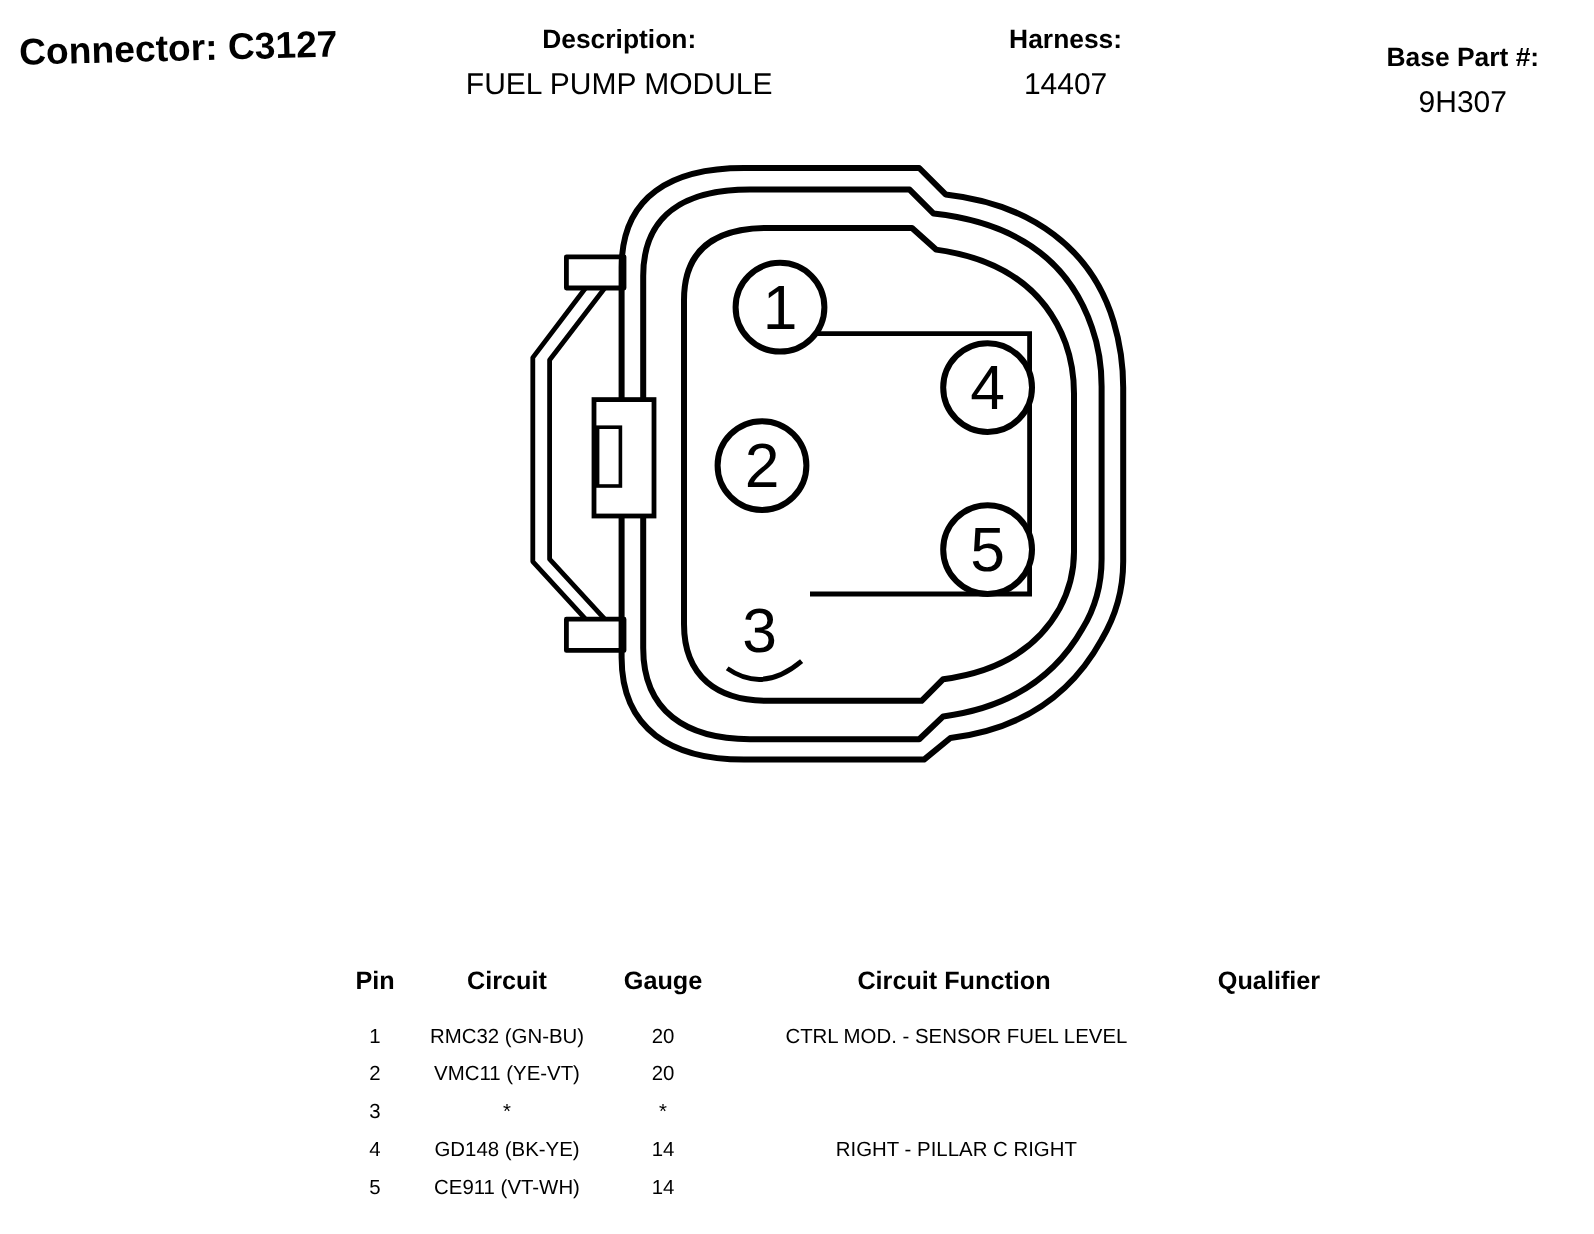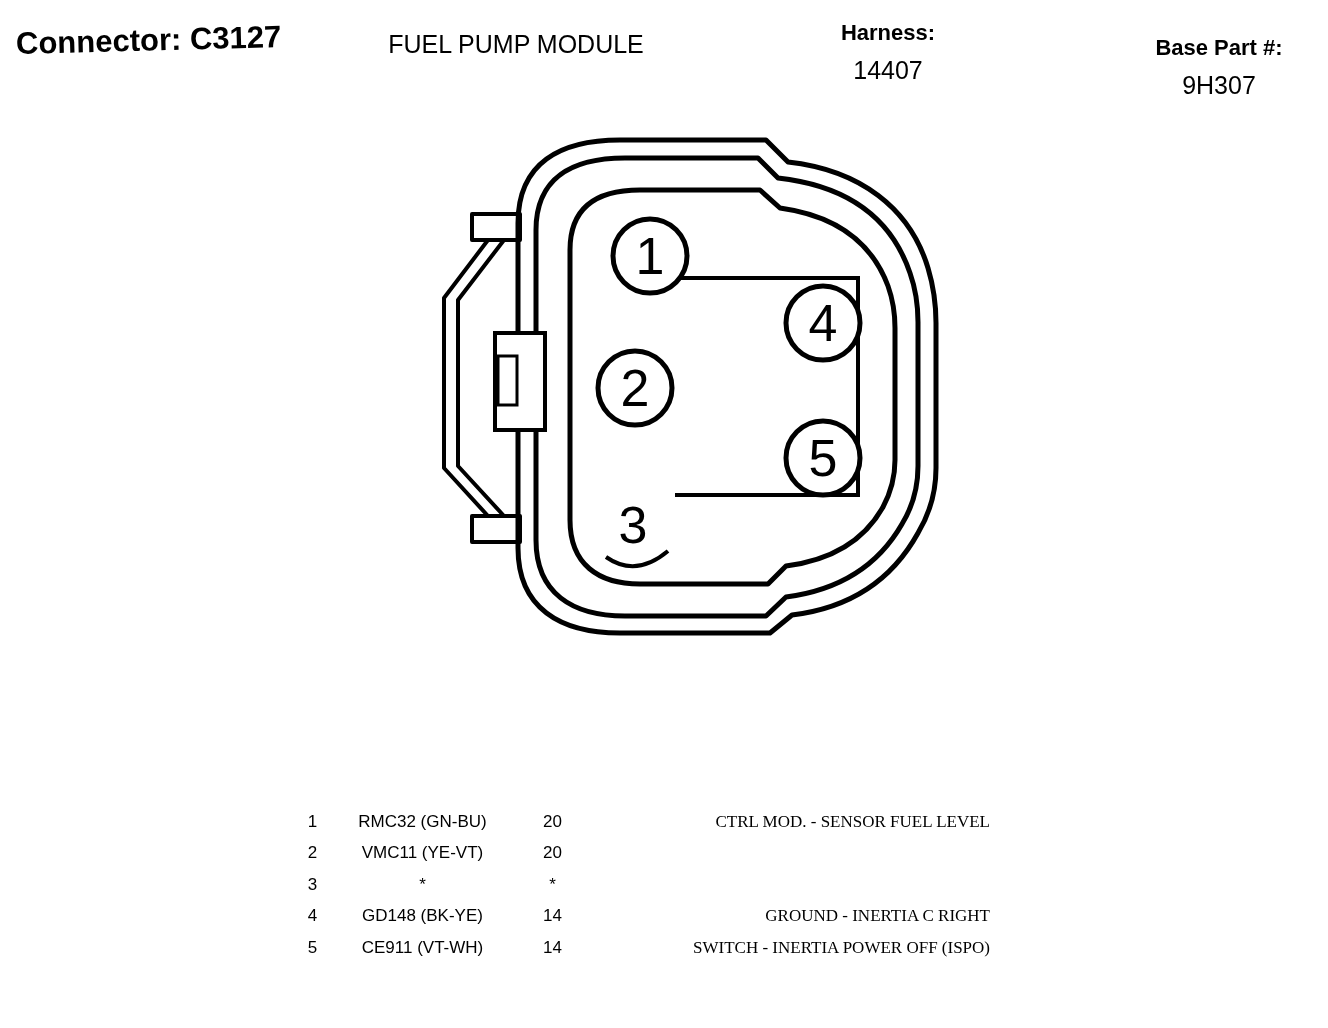--- a/index.html
+++ b/index.html
@@ -48,6 +48,7 @@
 <div class="title">Connector: C3127</div>
 
 <div class="hblock desc">
+  <div class="lab">Description:</div>
   <div class="val">FUEL PUMP MODULE</div>
 </div>
 

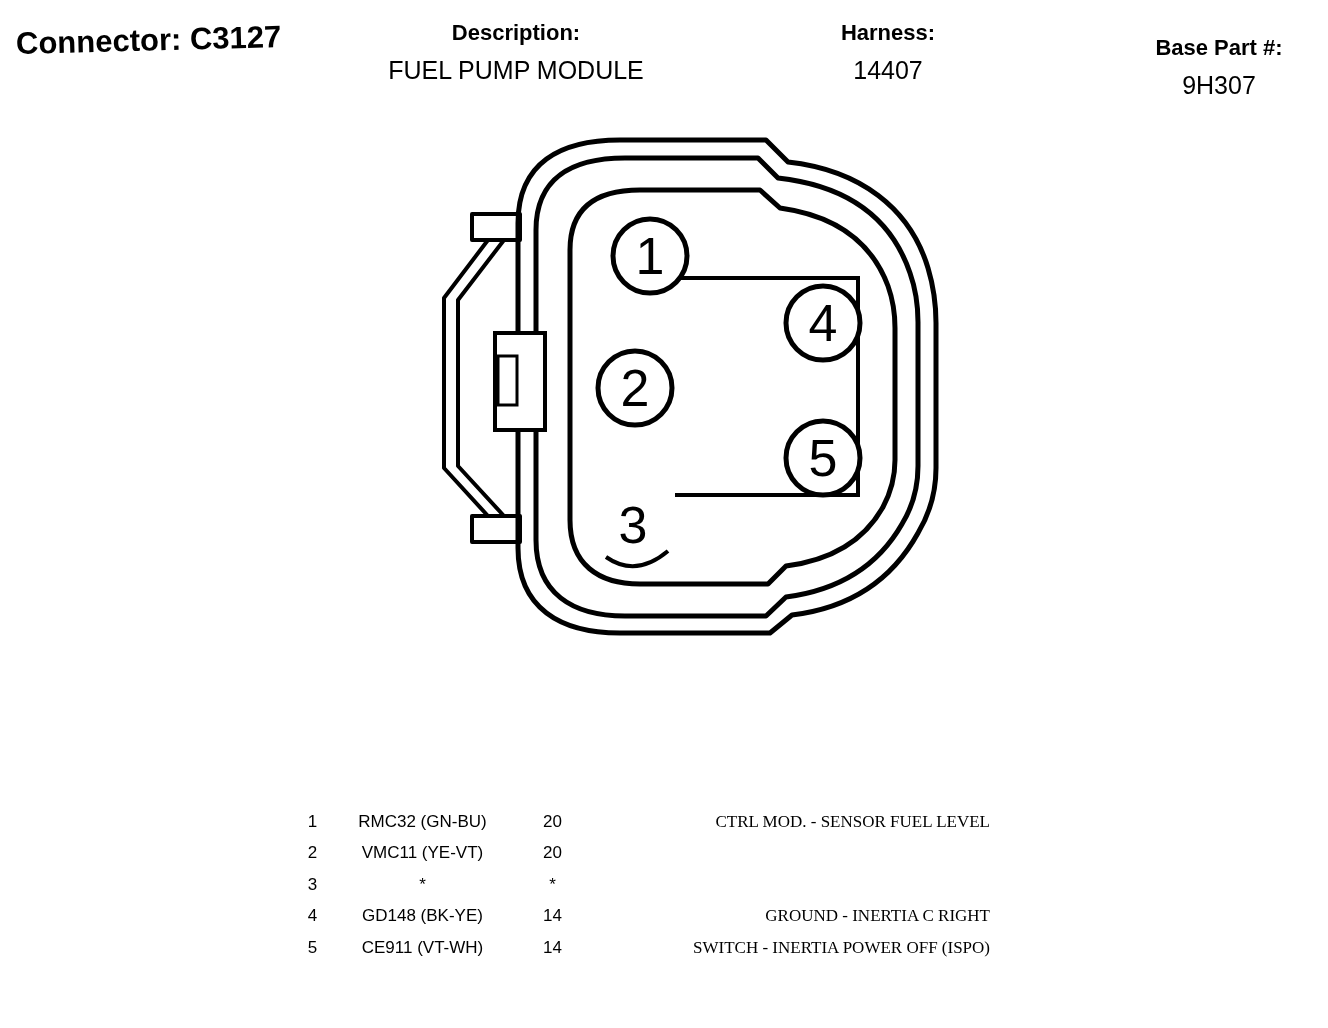--- a/index.html
+++ b/index.html
@@ -109,6 +109,13 @@
 </svg>
 
 <div class="pin-table">
+  <div class="tr head">
+    <div class="td">Pin</div>
+    <div class="td">Circuit</div>
+    <div class="td">Gauge</div>
+    <div class="td">Circuit Function</div>
+    <div class="td">Qualifier</div>
+  </div>
 
   <div class="tr">
     <div class="td">1</div>

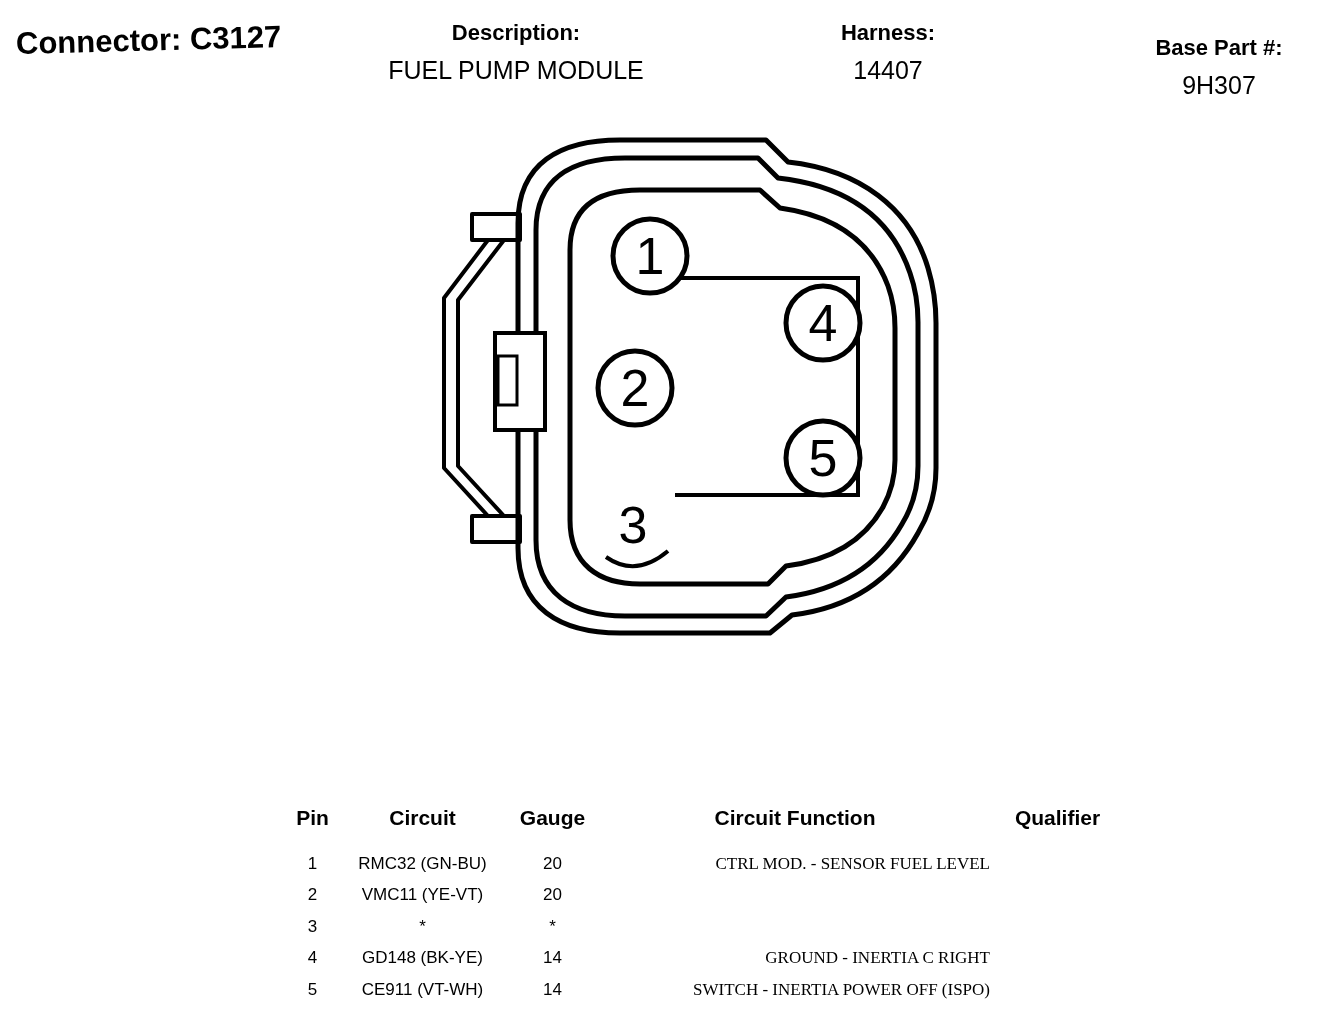--- a/index.html
+++ b/index.html
@@ -39,7 +39,7 @@
   }
   .tr.head { height: 42px; font-size: 21px; font-weight: 700; align-items: start; }
   .td { text-align: center; white-space: nowrap; }
-  .td.fn-cell { text-align: right; padding-left: 4px; font-family: Liberation Serif, serif; }
+  .td.fn-cell { text-align: center; padding-left: 4px; }
   .tr.head .td { text-align: center; padding-left: 0; }
 </style>
 </head>

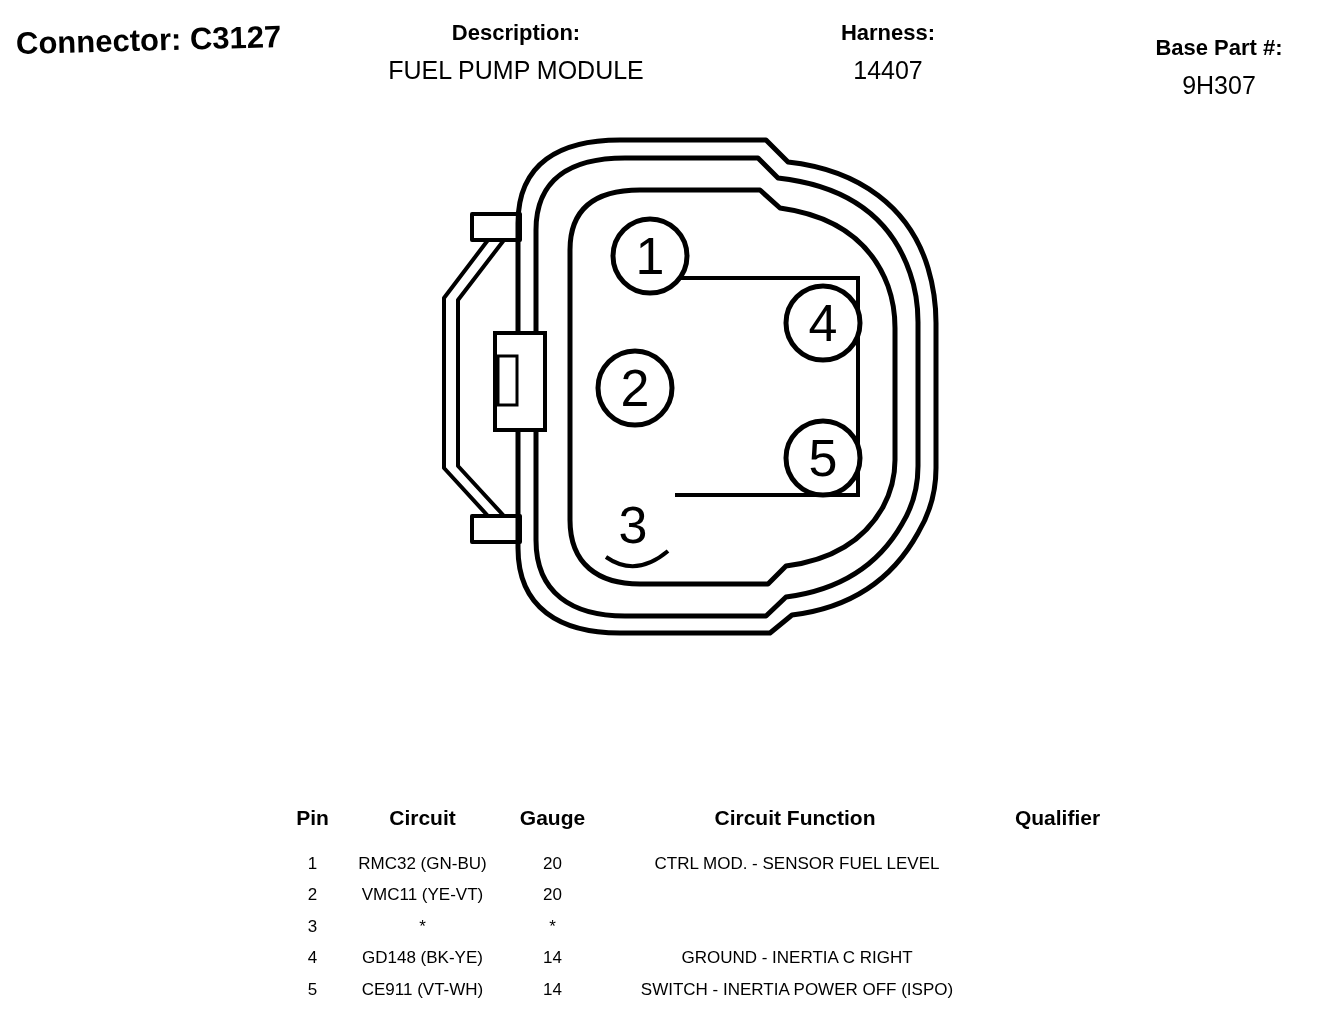--- a/index.html
+++ b/index.html
@@ -143,7 +143,7 @@
     <div class="td">4</div>
     <div class="td">GD148 (BK-YE)</div>
     <div class="td">14</div>
-    <div class="td fn-cell">GROUND - INERTIA C RIGHT</div>
+    <div class="td fn-cell">RIGHT - PILLAR C RIGHT</div>
     <div class="td"></div>
   </div>
 

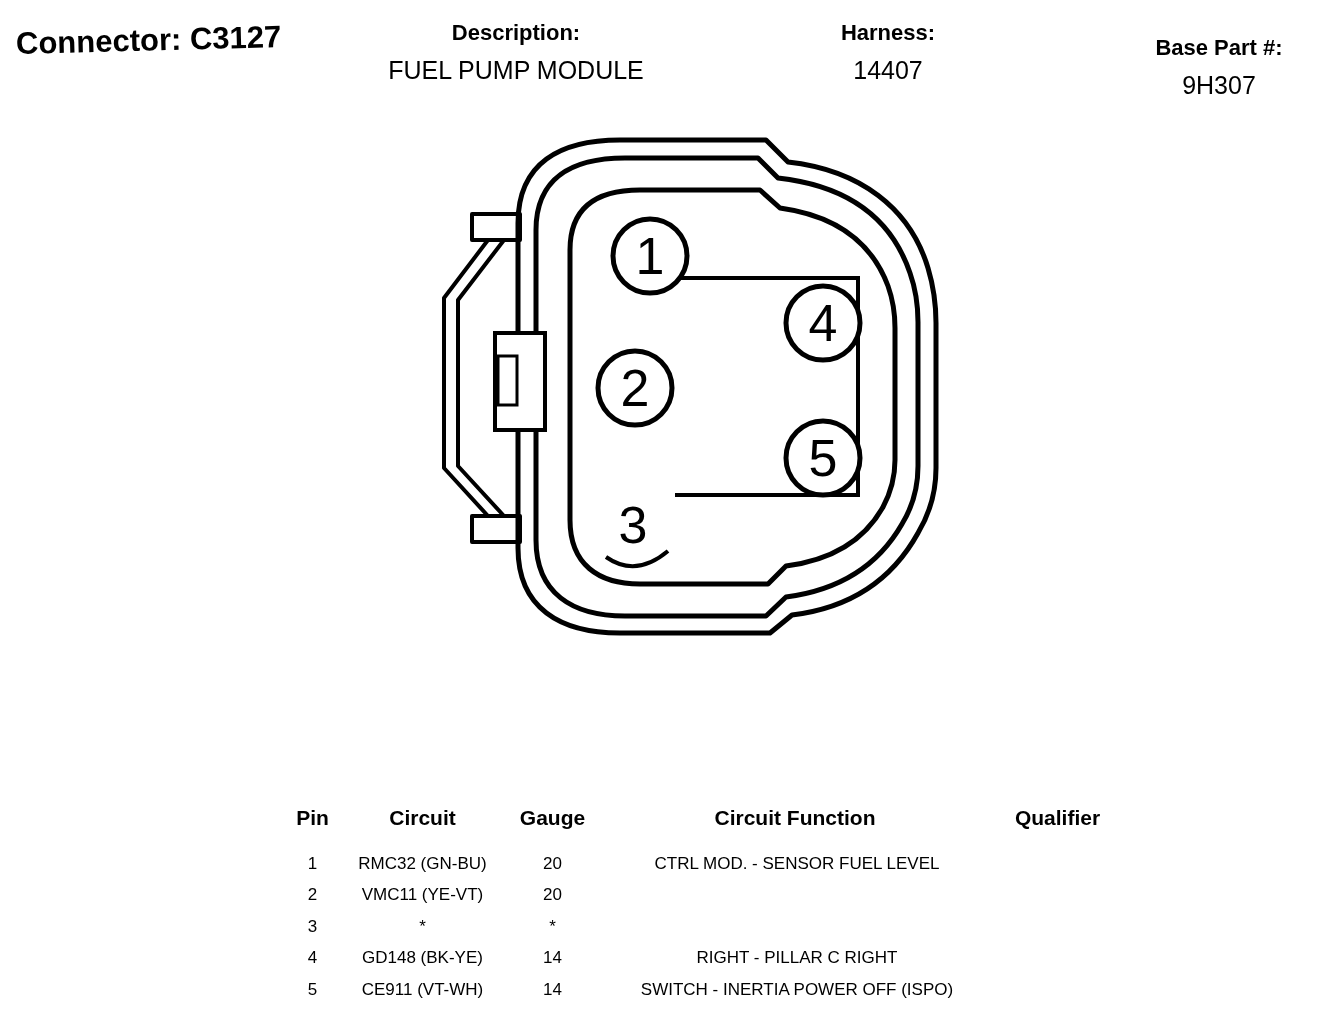--- a/index.html
+++ b/index.html
@@ -151,7 +151,6 @@
     <div class="td">5</div>
     <div class="td">CE911 (VT-WH)</div>
     <div class="td">14</div>
-    <div class="td fn-cell">SWITCH - INERTIA POWER OFF (ISPO)</div>
     <div class="td"></div>
   </div>
 </div>

